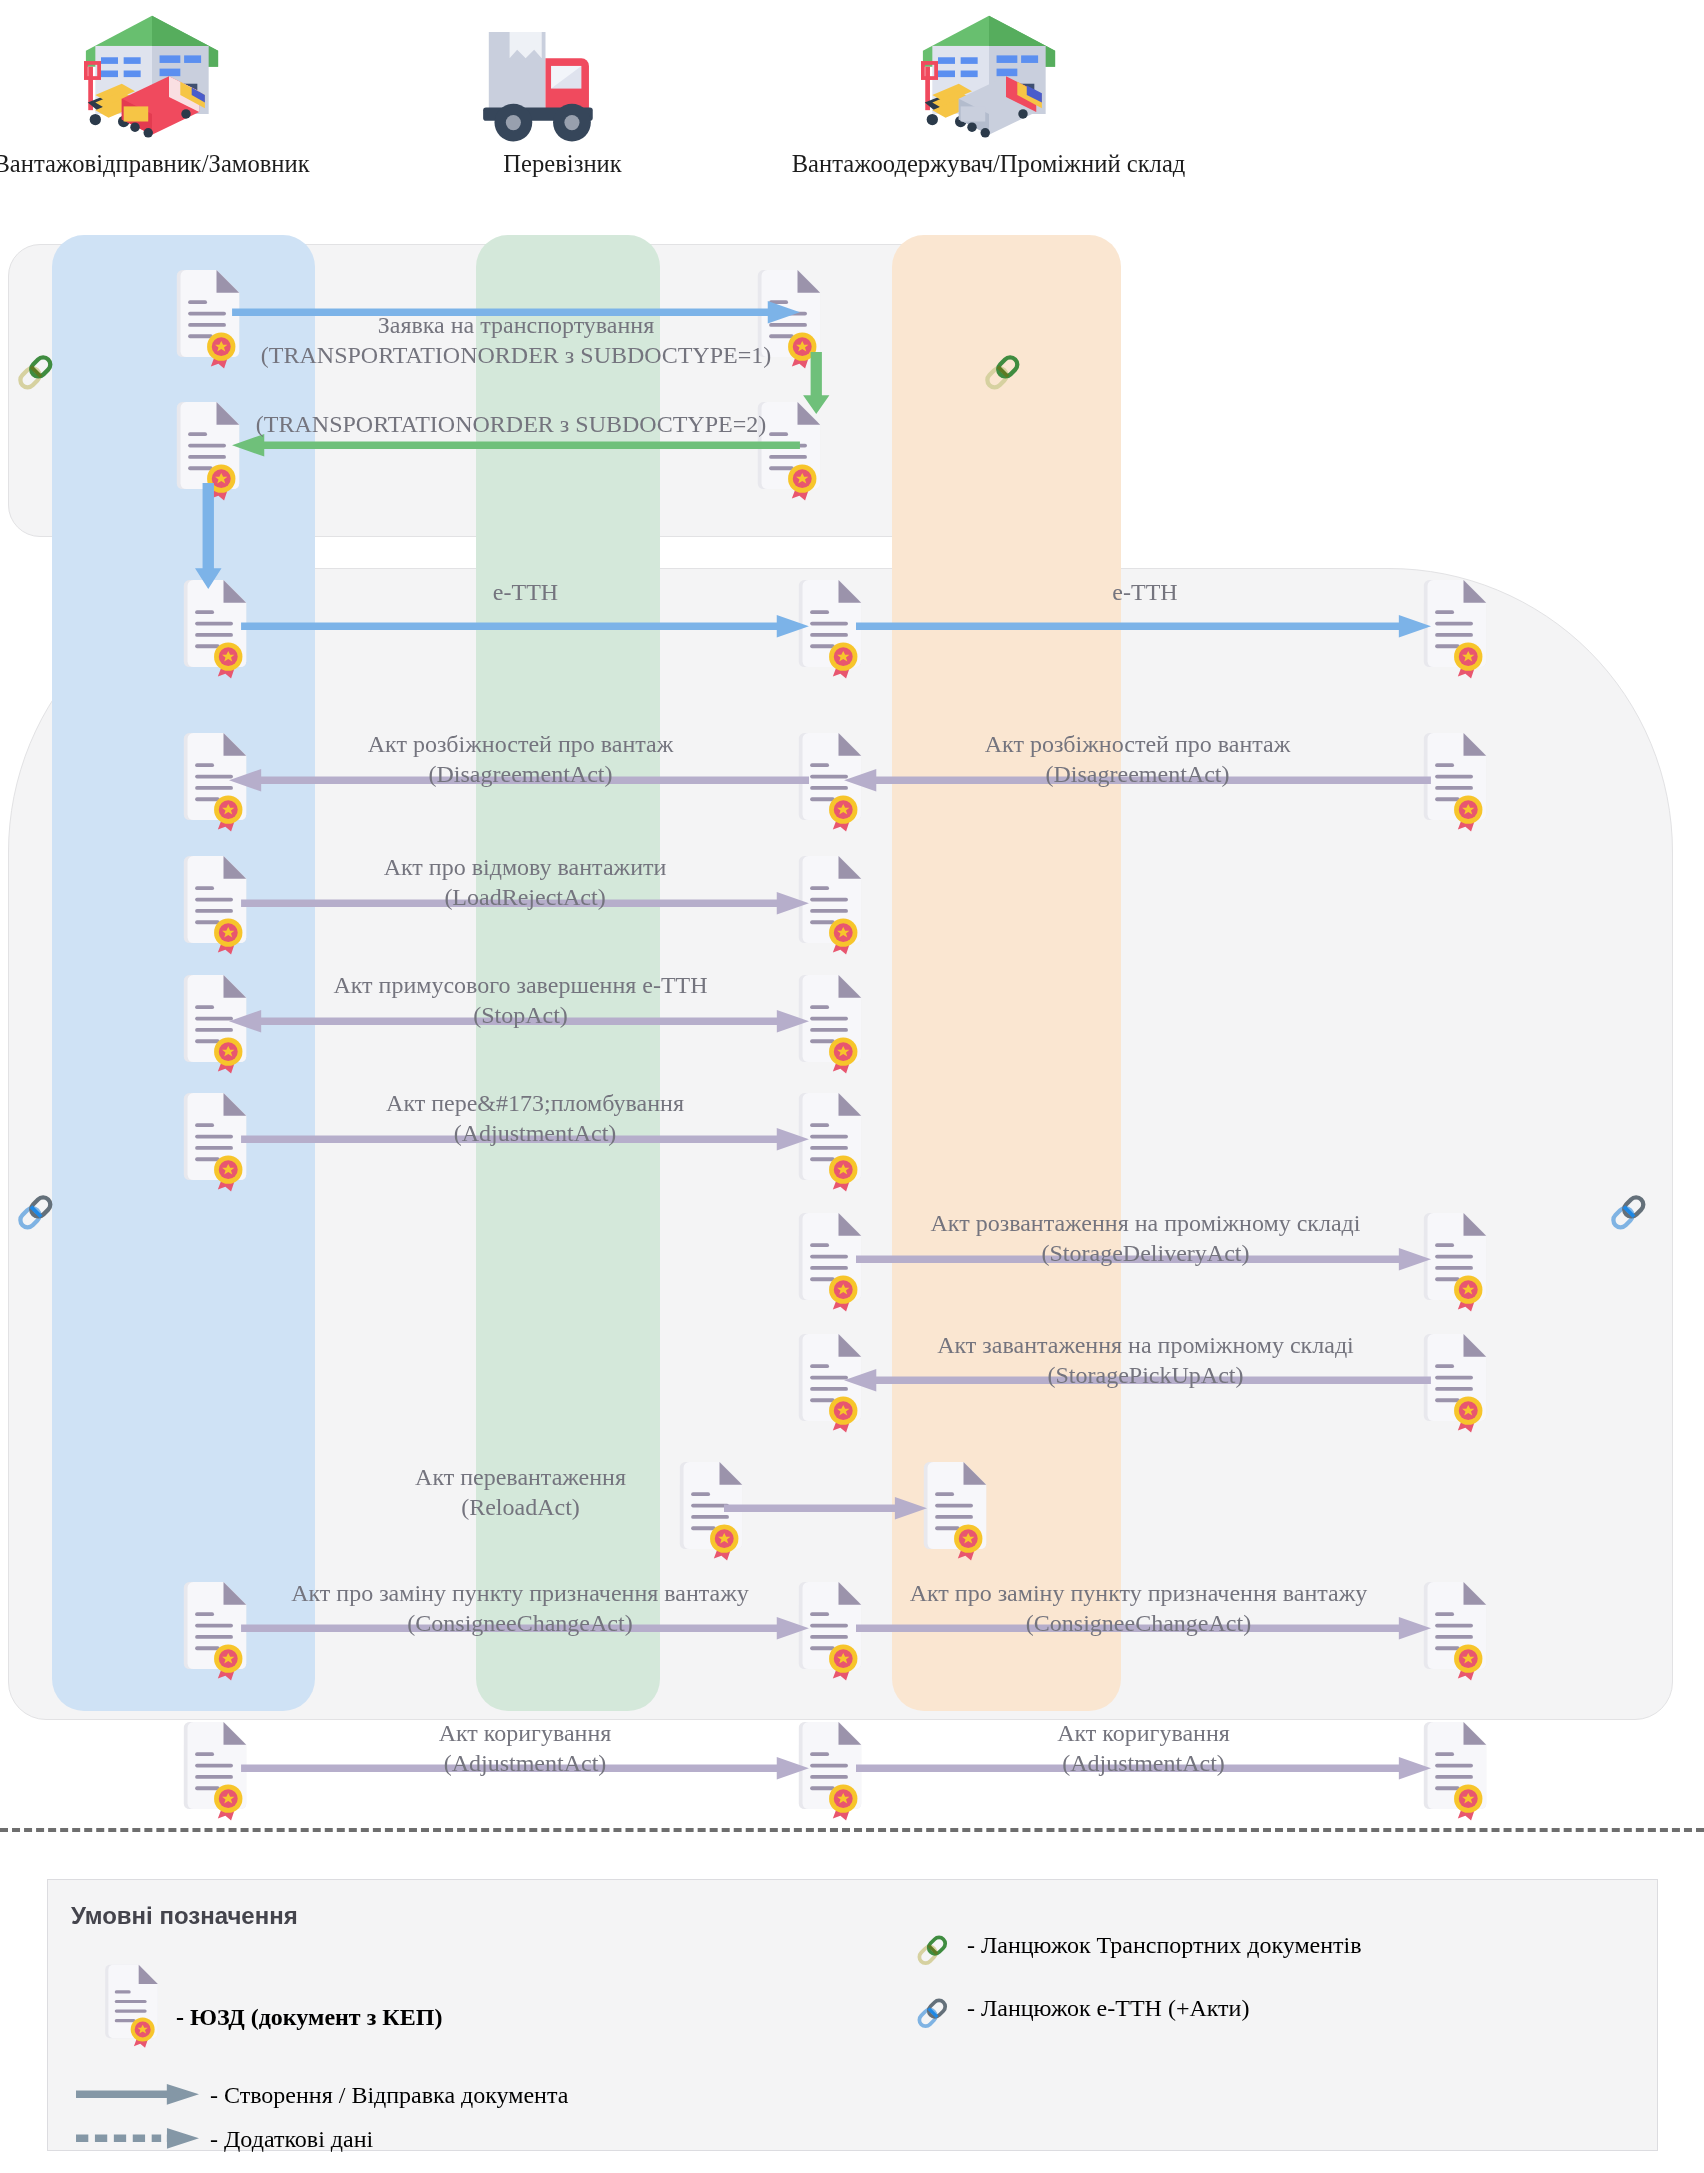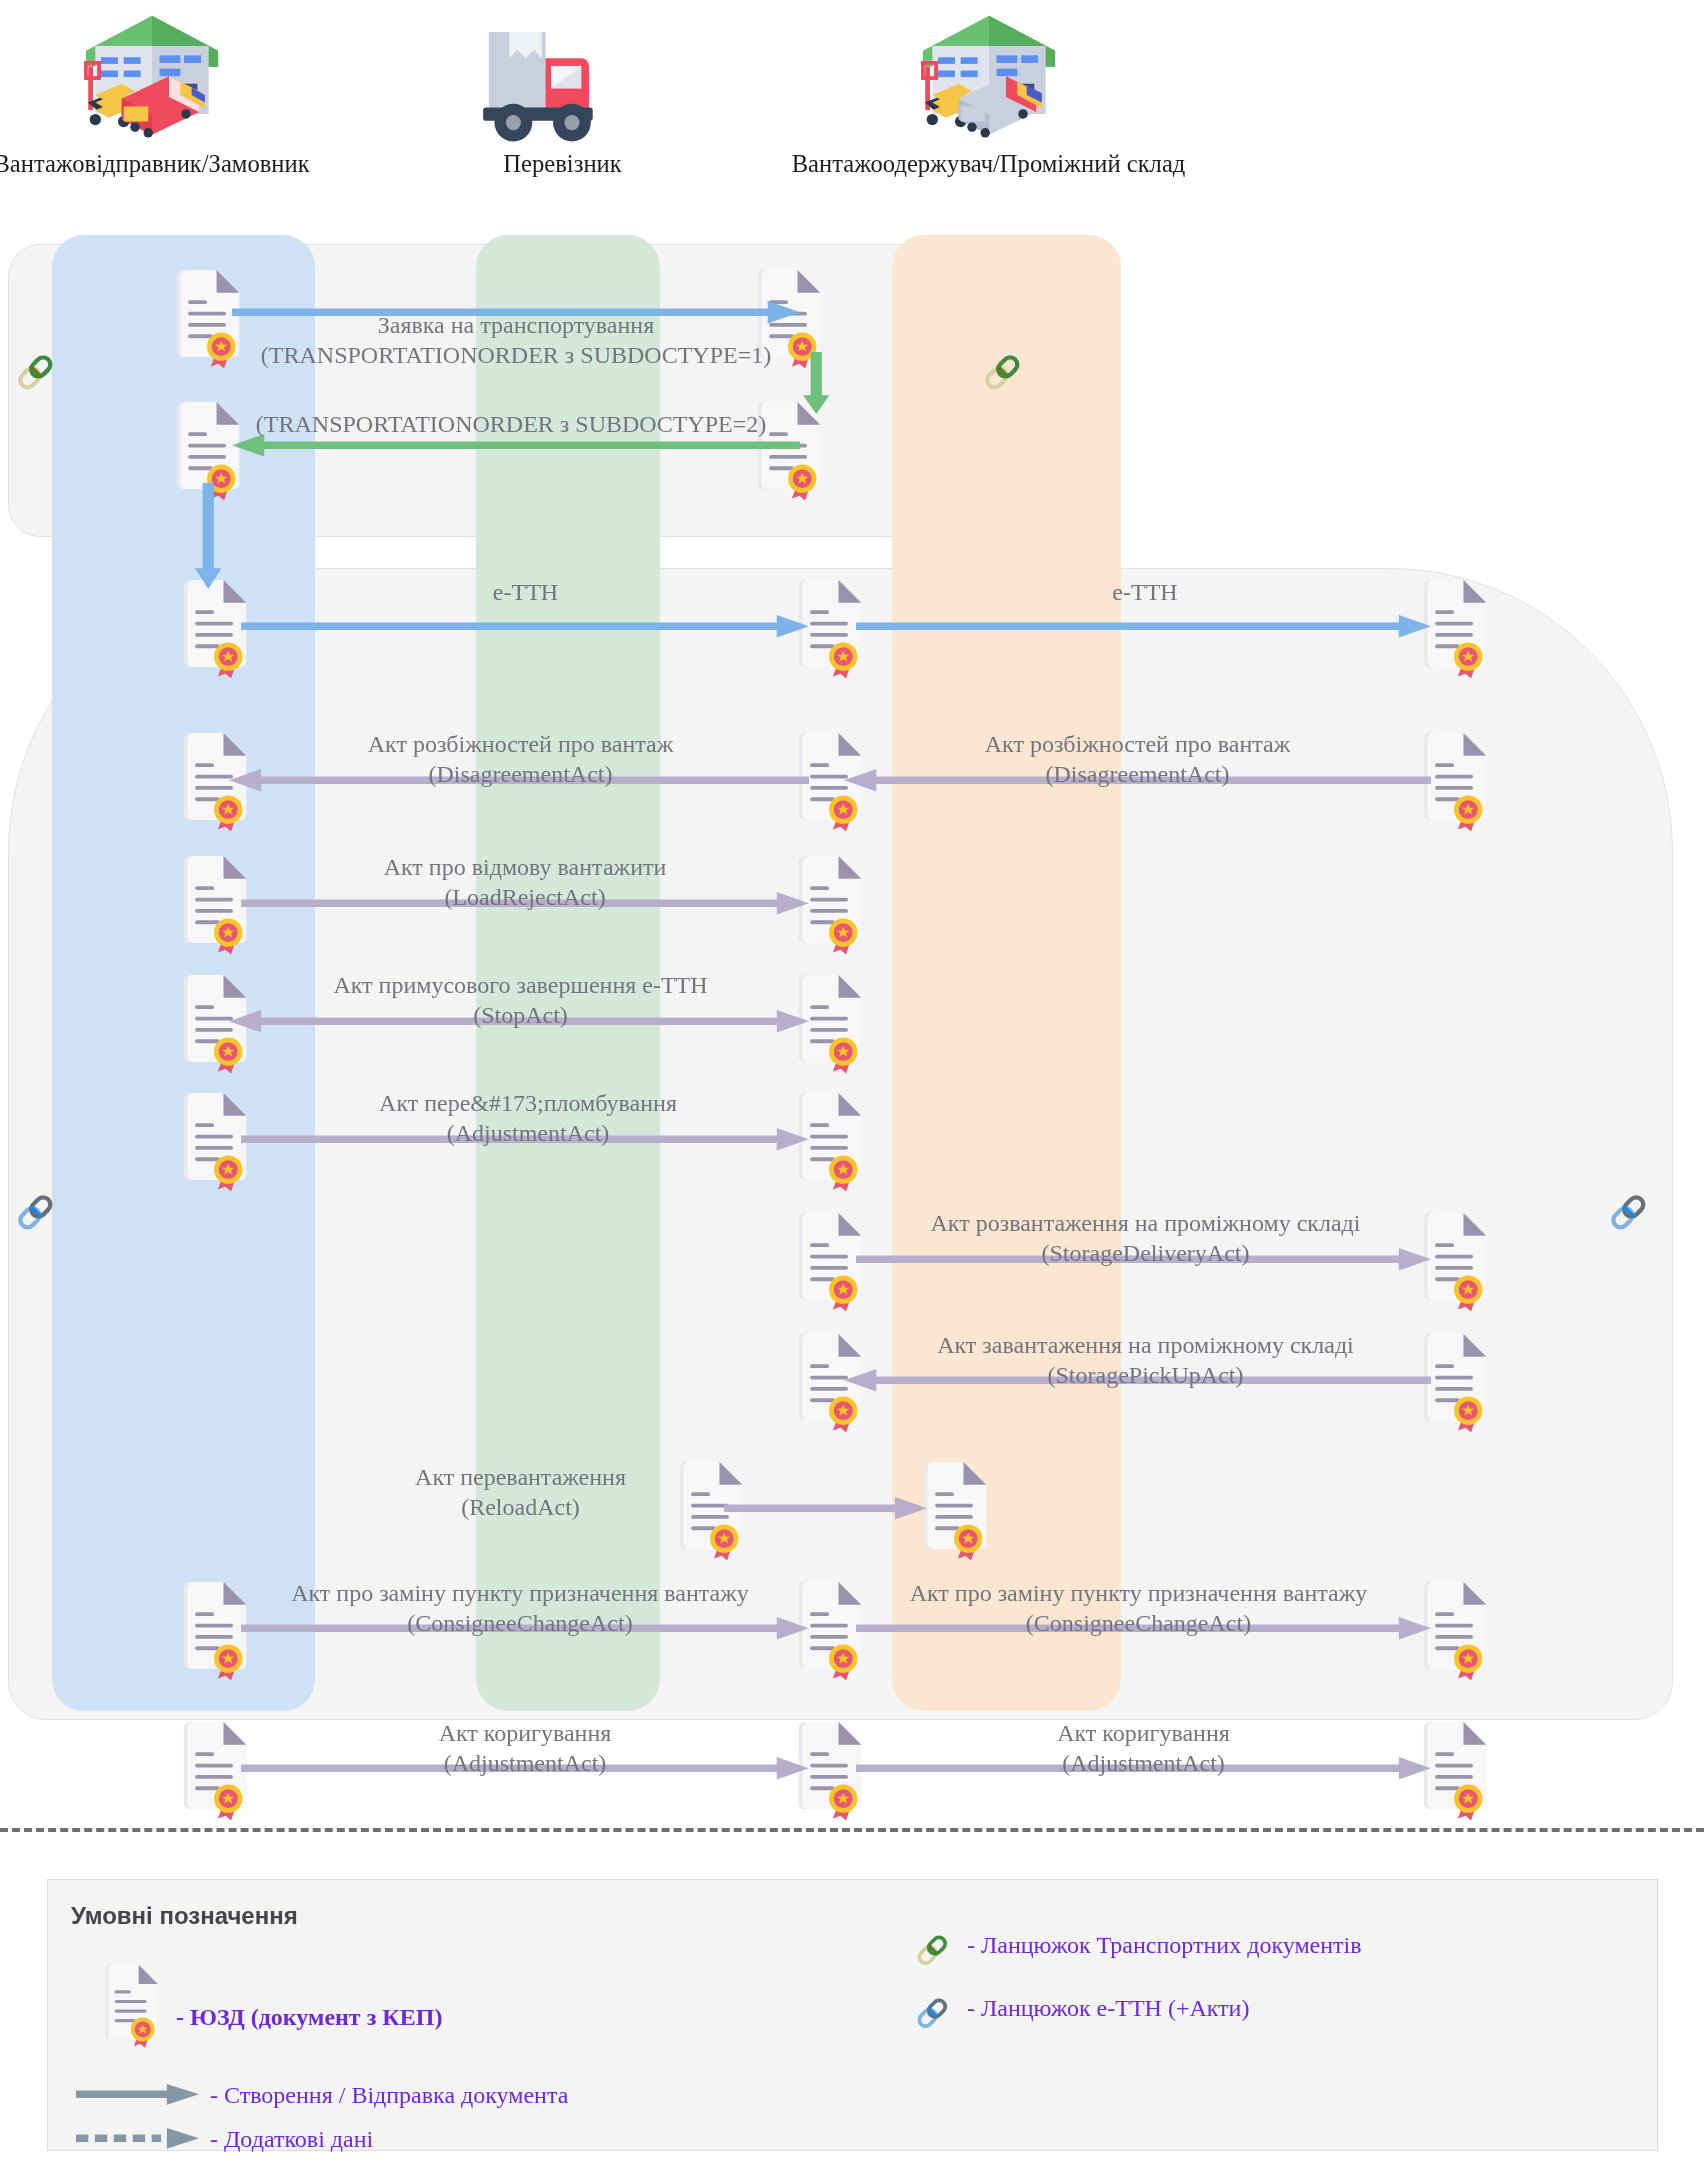--- a/index.html
+++ b/index.html
@@ -822,7 +822,7 @@
   <div>Акт примусового завершення e-TTH</div>
   <div>(StopAct)</div>
 </div>
-<div class="lbl" style="left:244px;top:1088px;width:568px;">
+<div class="lbl" style="left:251px;top:1088px;width:568px;">
   <div>Акт пере&amp;#173;пломбування</div>
   <div>(AdjustmentAct)</div>
 </div>

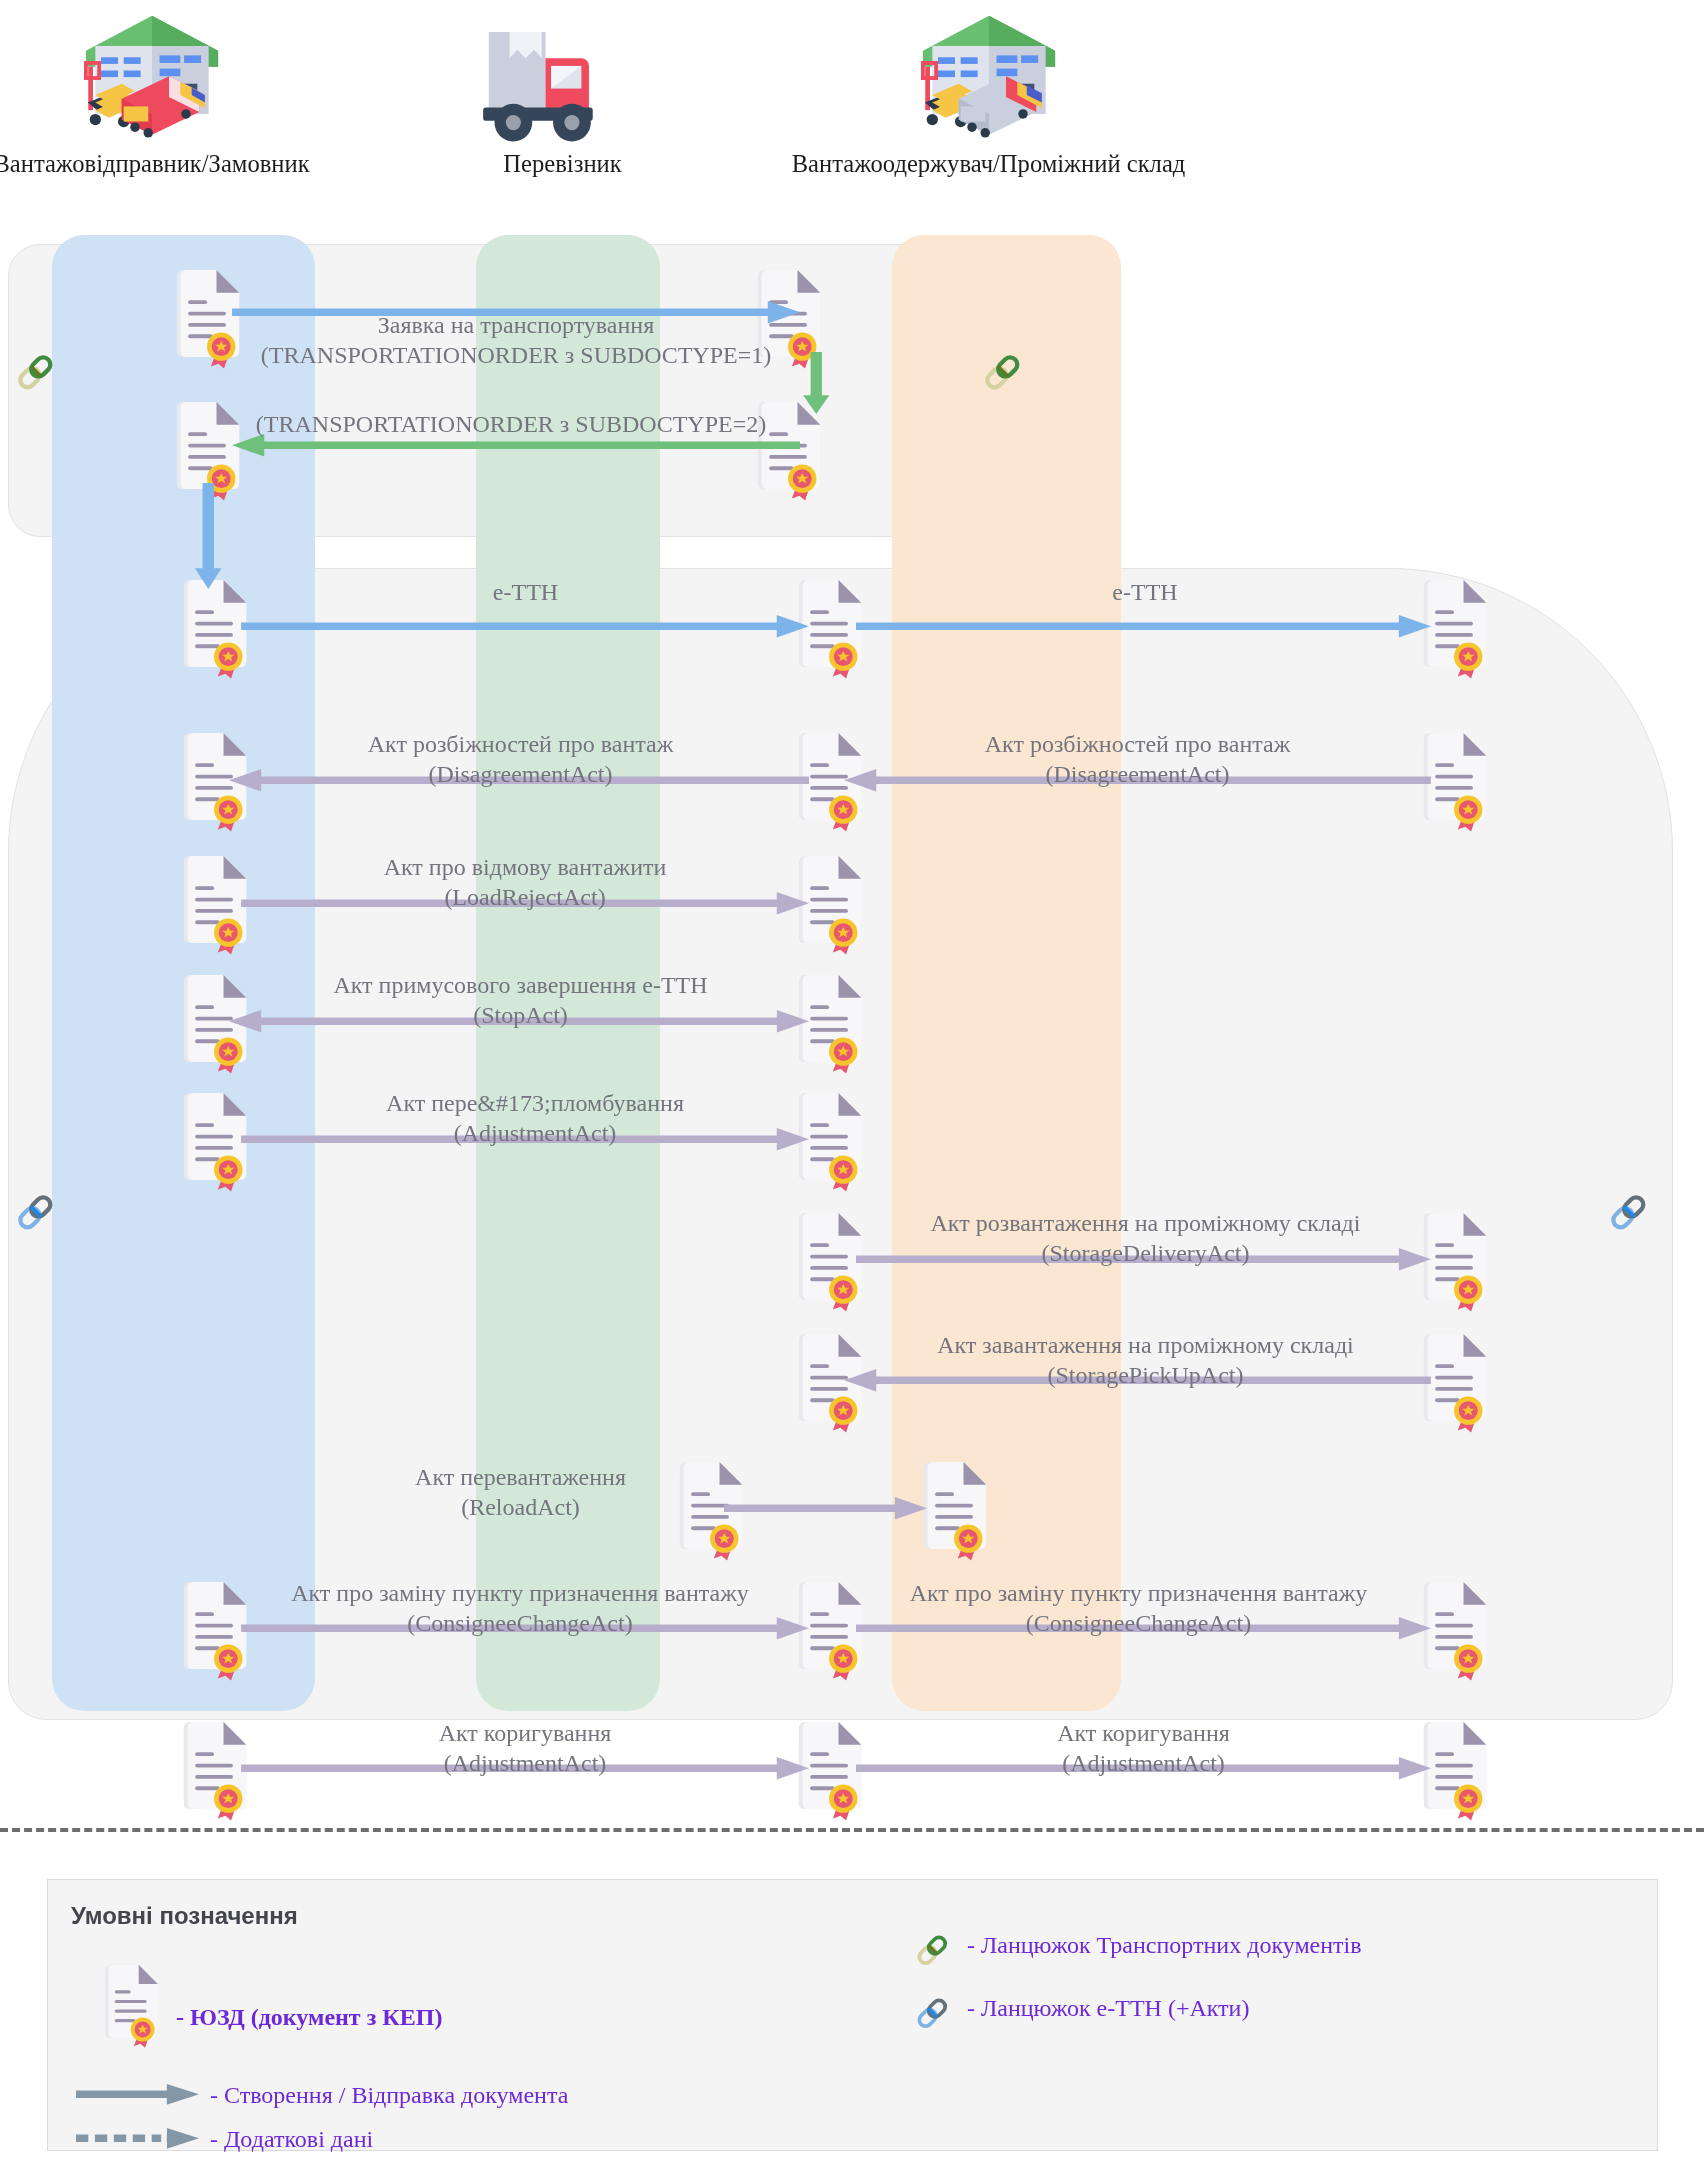--- a/index.html
+++ b/index.html
@@ -46,7 +46,7 @@
   .legend{position:absolute;background:#f4f4f5;border:0.9px solid #dcdce0;}
   .legend-title{position:absolute;font-size:24px;font-weight:bold;color:#44444c;
                 font-family:"Liberation Sans","DejaVu Sans",sans-serif;}
-  .legend-item-text{position:absolute;font-size:24px;color:#6d28d9;white-space:nowrap;}
+  .legend-item-text{position:absolute;font-size:24px;color:#000000;white-space:nowrap;}
   .legend-doc{position:absolute;width:59px;height:74px;}
   .legend-doc svg{width:59px;height:91px;display:block;overflow:visible;}
   .legend-arrow{position:absolute;}

